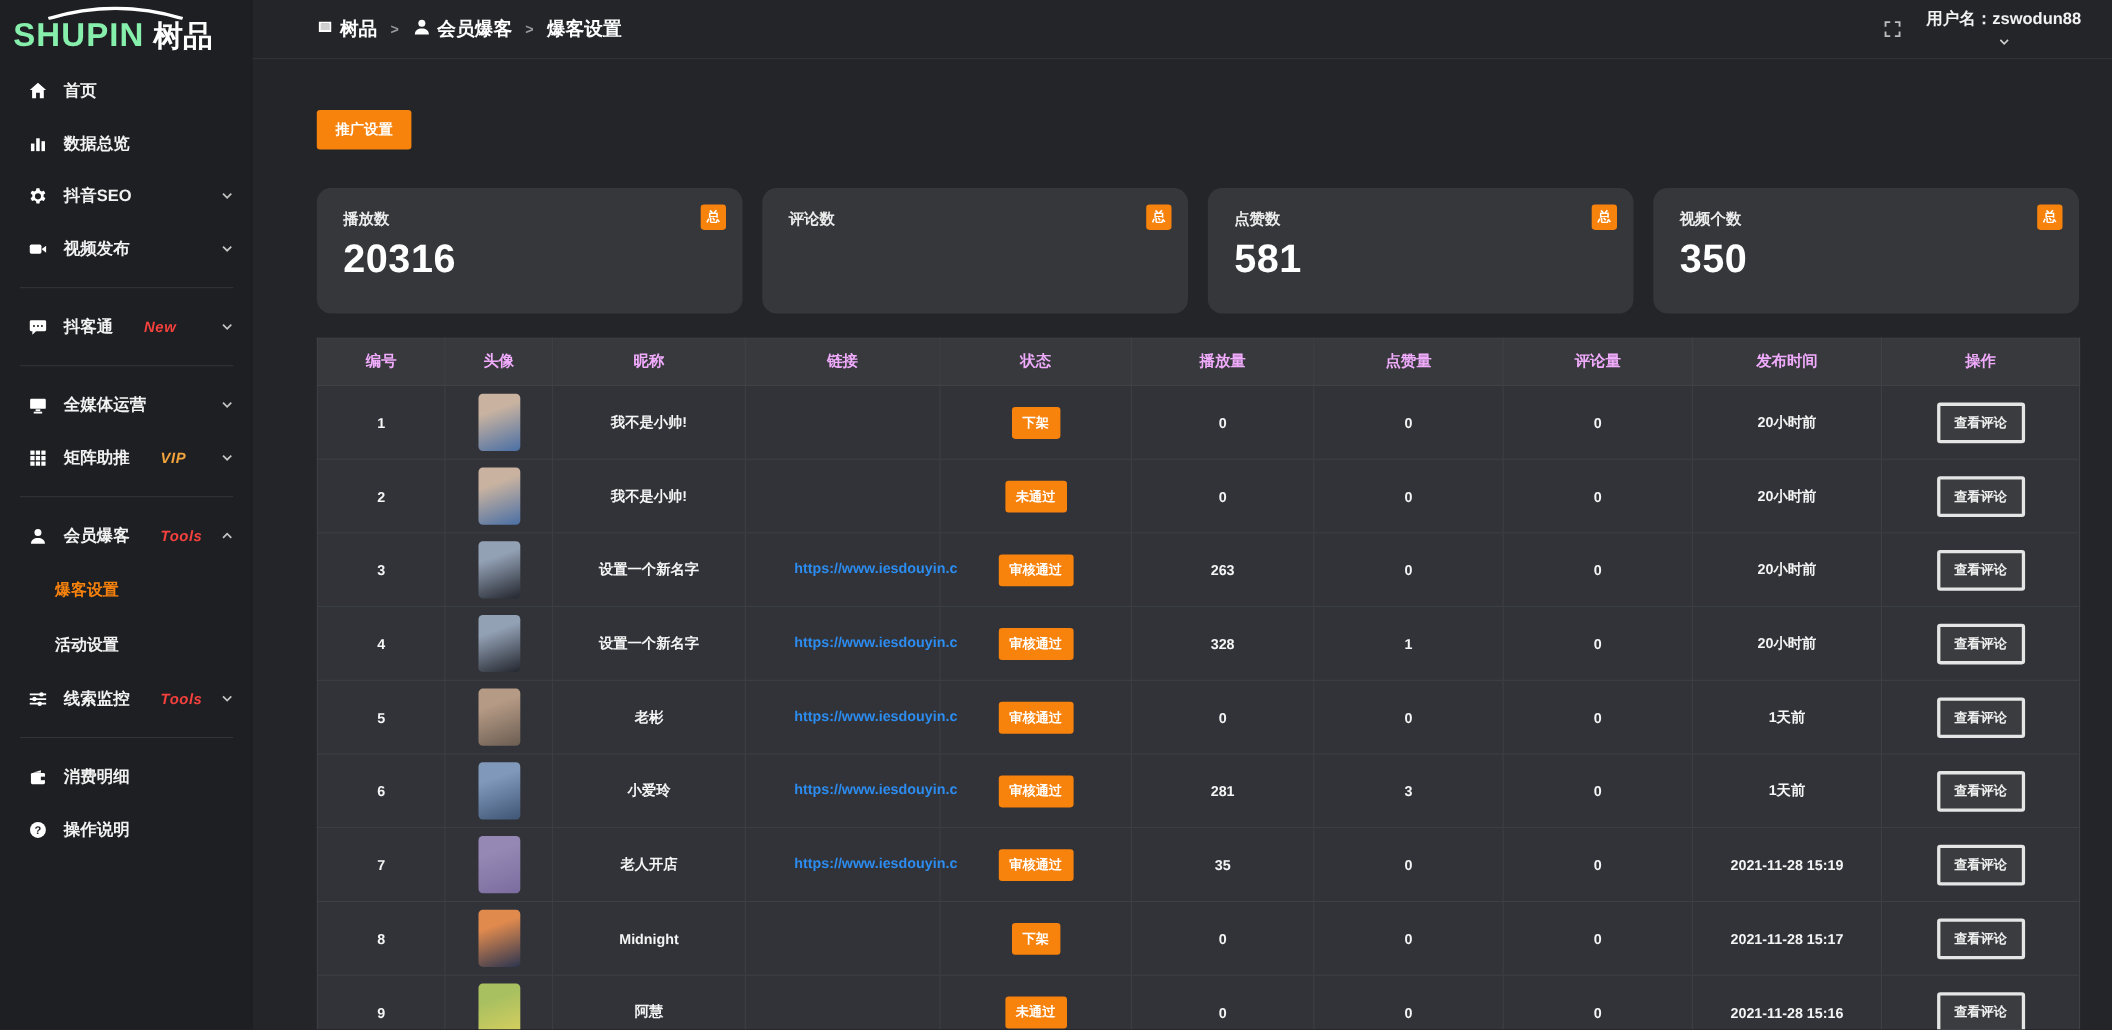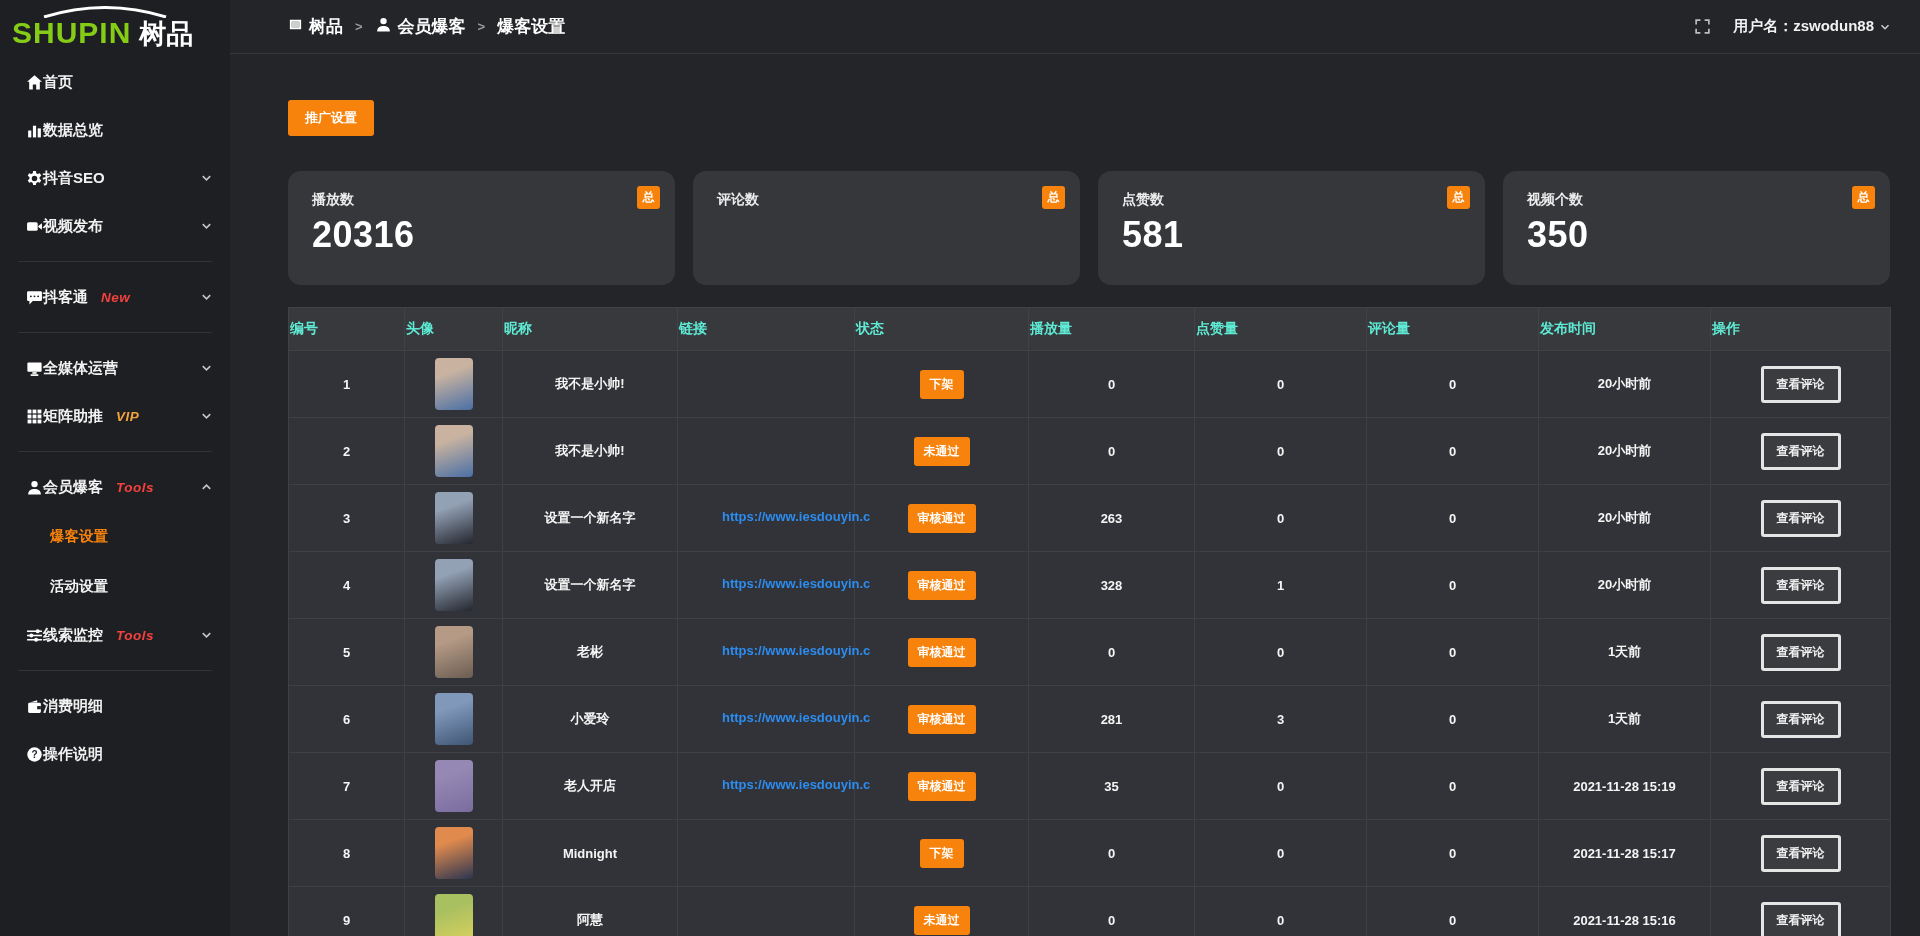--- a/index.html
+++ b/index.html
@@ -17,7 +17,7 @@
   .logo{display:flex;flex-direction:column;line-height:1;}
   .logo-arc{margin-left:28px;}
   .logo-row{display:flex;align-items:baseline;gap:8px;}
-  .logo-en{font-size:30px;font-weight:800;letter-spacing:1px;color:#84cc16;}
+  .logo-en{font-size:30px;font-weight:800;letter-spacing:1px;color:#86efac;}
   .logo-cn{font-size:27px;font-weight:800;color:#fff;}
   .topbar{background:#242529;border-bottom:1px solid #37383c;display:flex;align-items:center;justify-content:space-between;padding:0 28px 0 58px;}
   .breadcrumb{display:flex;align-items:center;gap:10px;font-size:17px;font-weight:700;color:#fff;}

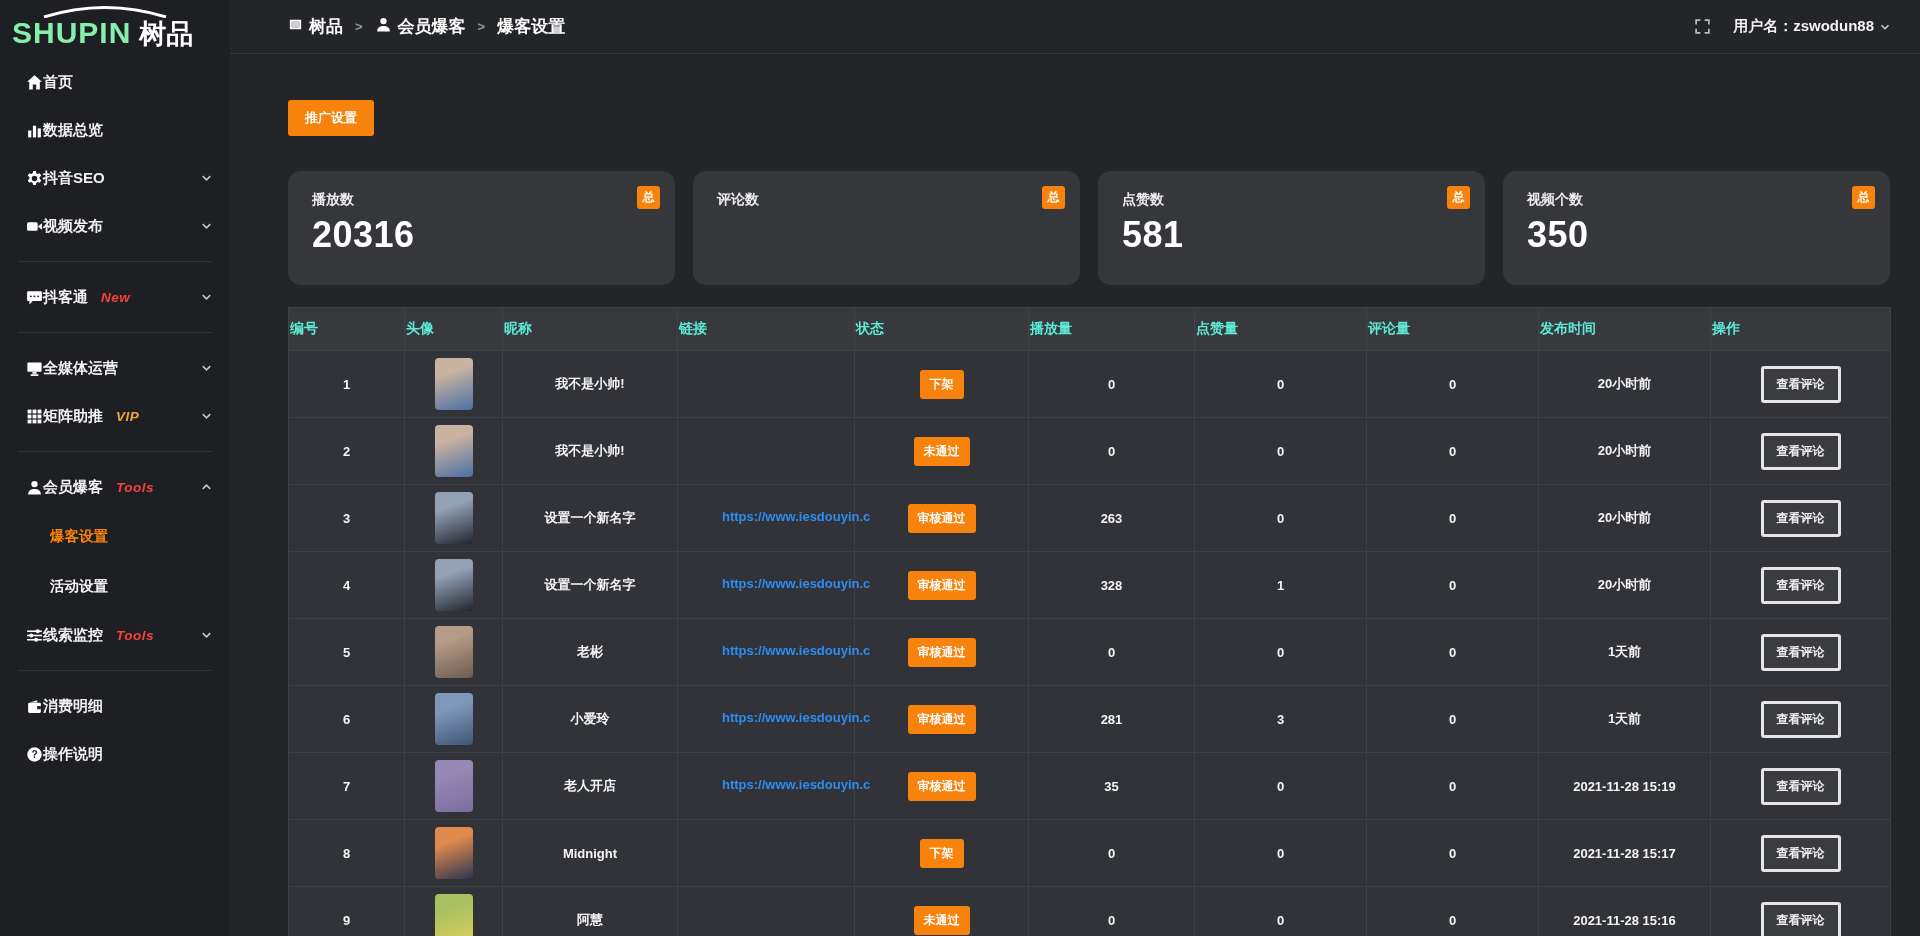--- a/index.html
+++ b/index.html
@@ -25,7 +25,7 @@
   .crumb-sep{color:#9a9b9e;font-size:13px;font-weight:700;margin:0 2px;}
   .topbar-right{display:flex;align-items:center;gap:22px;}
   .fullscreen{display:inline-flex;cursor:pointer;opacity:.85;}
-  .username{font-size:15px;font-weight:600;display:inline-flex;align-items:center;gap:4px;cursor:pointer;}
+  .username{font-size:15px;font-weight:600;display:inline-flex;align-items:center;gap:4px;cursor:pointer;flex-direction:column;}
 
   
   .sidebar{background:#1e1f23;padding-top:4px;overflow:hidden;}

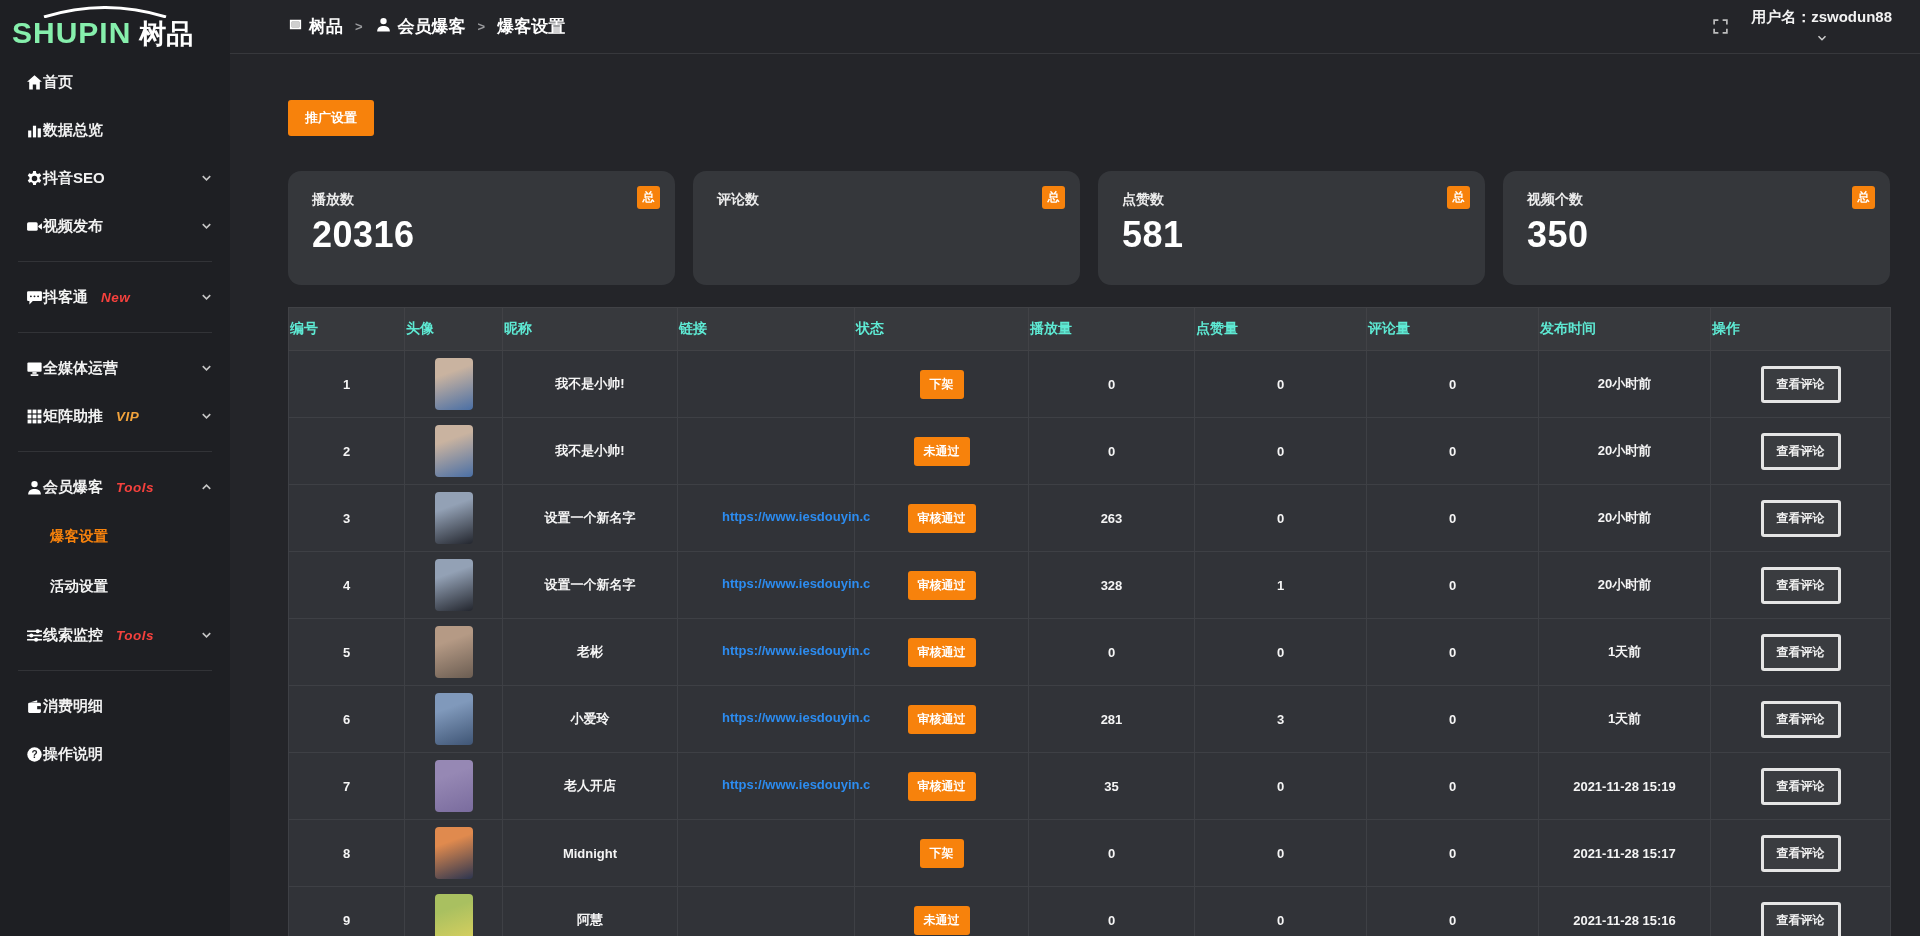--- a/index.html
+++ b/index.html
@@ -29,7 +29,7 @@
 
   
   .sidebar{background:#1e1f23;padding-top:4px;overflow:hidden;}
-  .side-item{position:relative;height:48px;display:flex;align-items:center;padding-left:26px;cursor:pointer;}
+  .side-item{position:relative;height:48px;display:flex;align-items:center;gap:15px;padding-left:26px;cursor:pointer;}
   .side-icon{width:17px;height:17px;display:inline-flex;flex:0 0 17px;}
   .side-label{font-size:15px;font-weight:700;color:#f2f2f2;}
   .badge{font-style:italic;font-weight:700;font-size:13.5px;margin-left:13px;letter-spacing:.5px;}

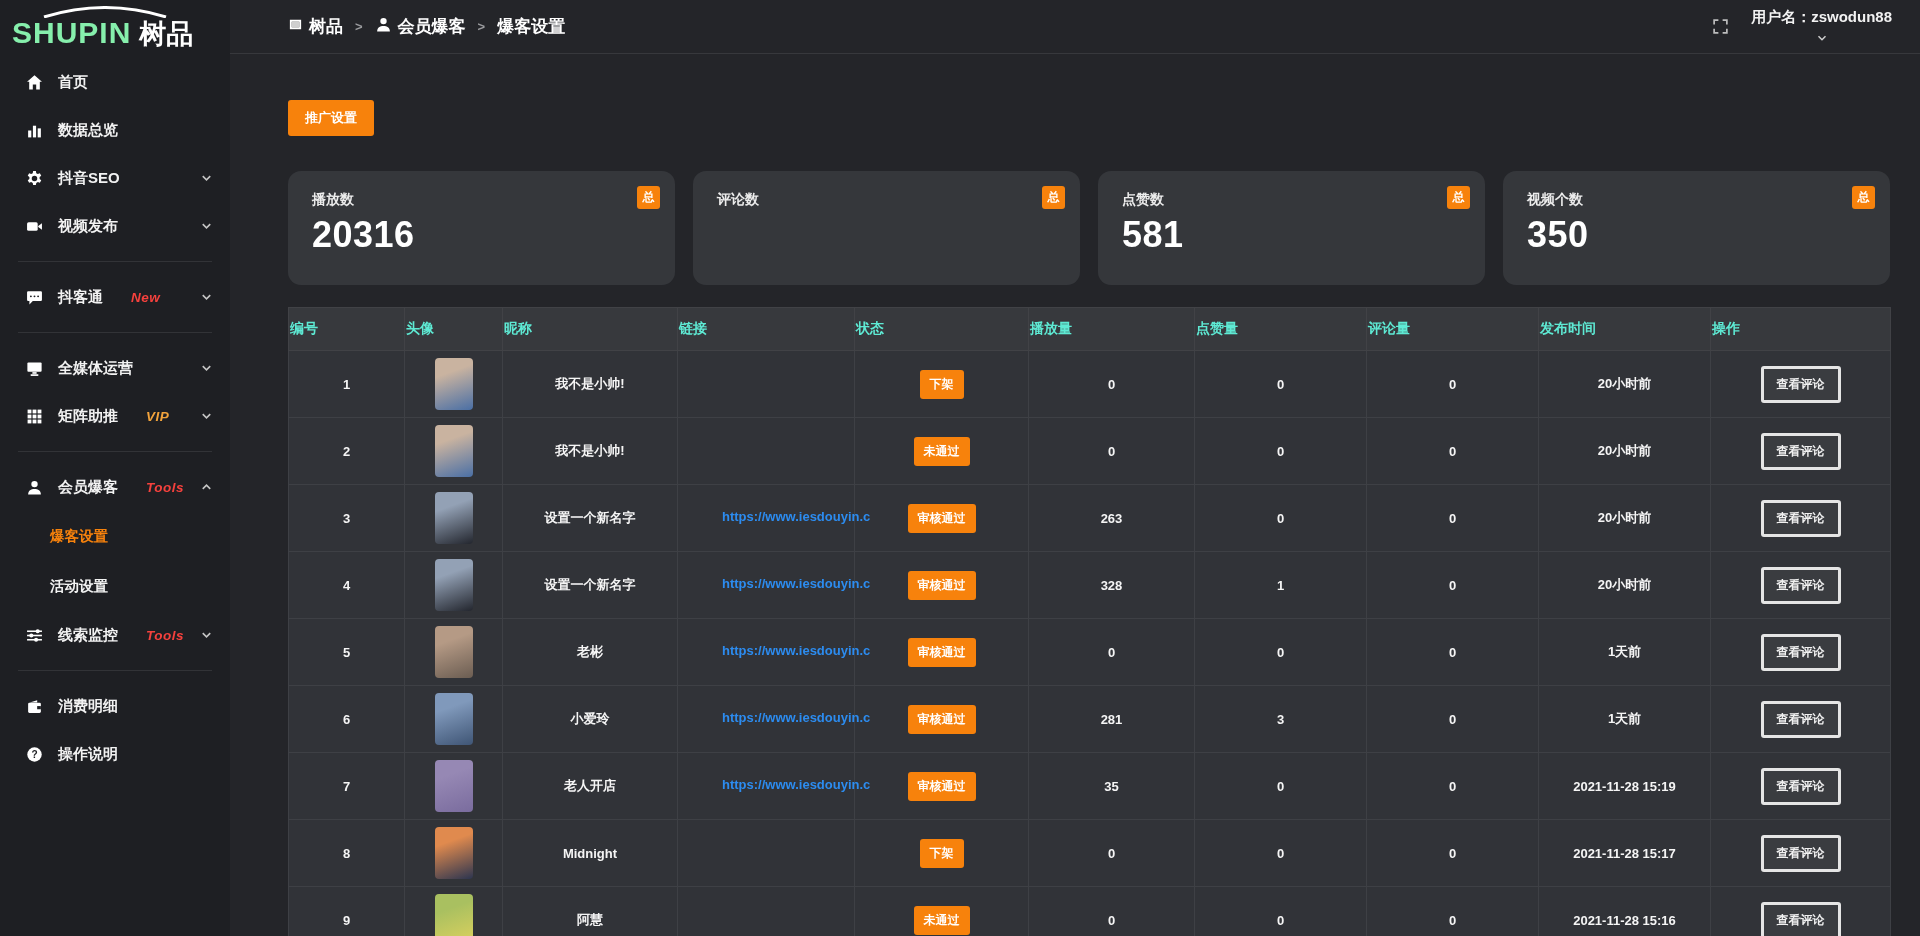--- a/index.html
+++ b/index.html
@@ -54,7 +54,7 @@
   
   .tbl-wrap{margin-top:22px;}
   table{width:100%;border-collapse:collapse;table-layout:fixed;}
-  th{height:40px;background:#37393d;border:1px solid #414246;font-size:14px;font-weight:700;color:#5eead4;text-align:left;}
+  th{height:40px;background:#37393d;border:1px solid #414246;font-size:14px;font-weight:700;color:#f0abfc;text-align:center;}
   td{height:64px;background:#313338;border:1px solid #3e4045;font-size:13px;font-weight:600;color:#f5f5f5;text-align:center;vertical-align:middle;}
   .c0{width:116px}.c1{width:98px}.c2{width:175px}.c3{width:177px}.c4{width:174px}
   .c5{width:166px}.c6{width:172px}.c7{width:172px}.c8{width:172px}.c9{width:180px}

